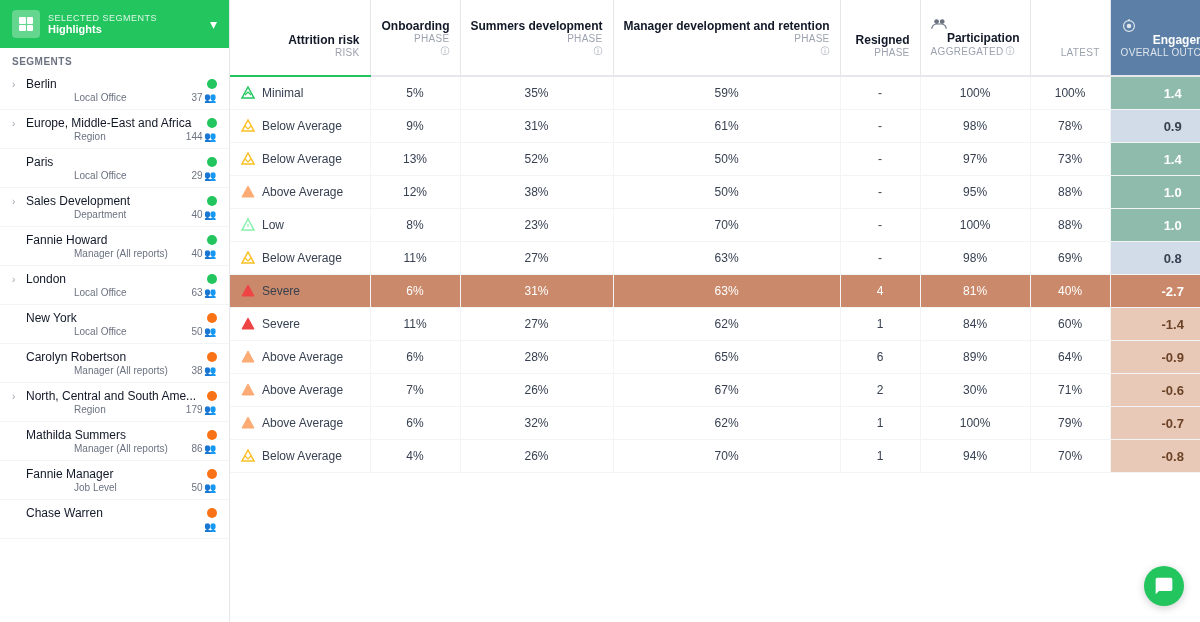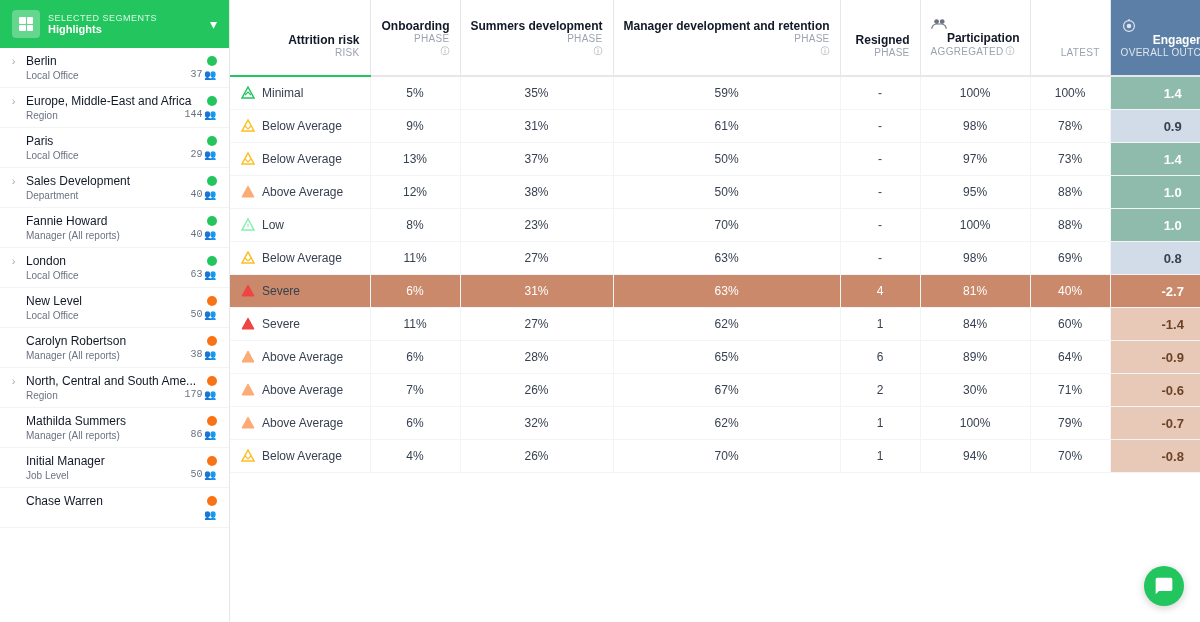--- a/index.html
+++ b/index.html
@@ -274,6 +274,7 @@
     <span style="color:#fff; font-size:14px;">▾</span>
   </div>
 
+  <div class="sidebar-segments-label">SEGMENTS</div>
 
   <div class="sidebar-items">
   <div class="sidebar-item">

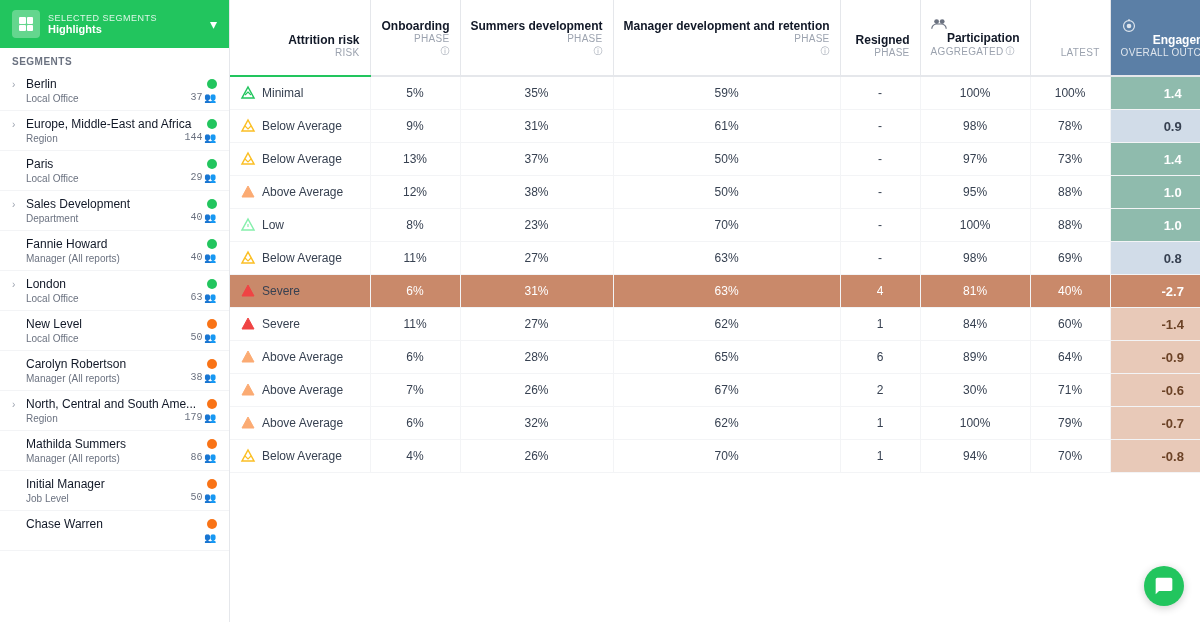--- a/index.html
+++ b/index.html
@@ -124,6 +124,7 @@
     .sidebar-item-type {
       font-size: 10px;
       color: #6b7280;
+      margin-left: 48px;
     }
 
     .sidebar-item-count {

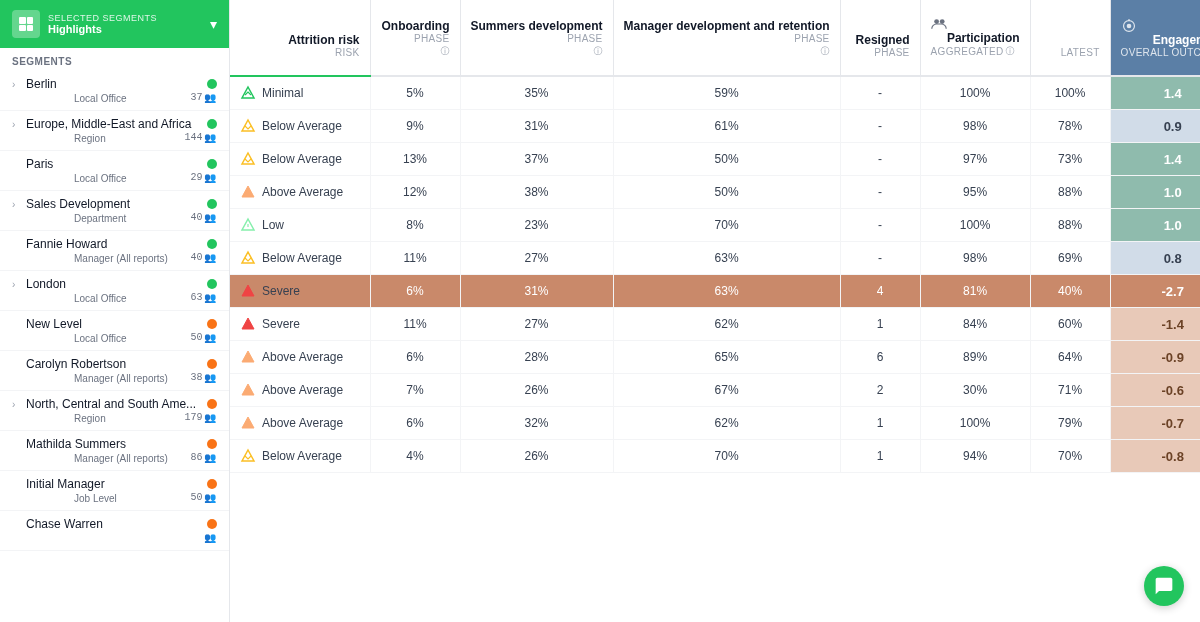--- a/index.html
+++ b/index.html
@@ -133,7 +133,6 @@
       display: flex;
       align-items: flex-start;
       gap: 2px;
-      font-family: Liberation Mono, monospace;
     }
 
     

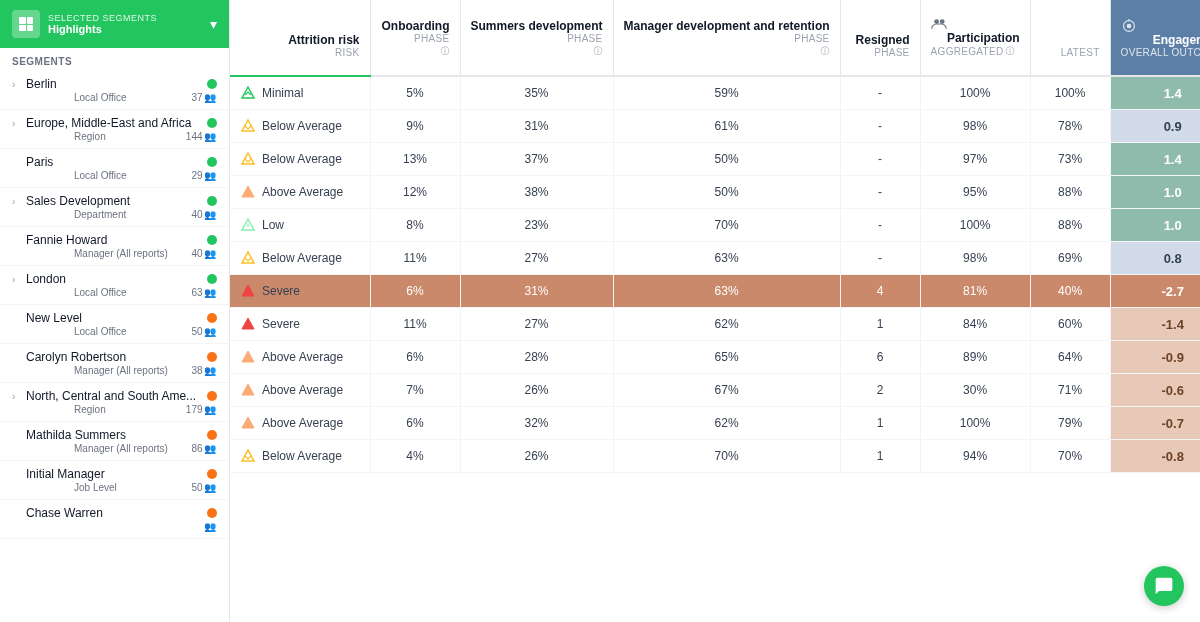--- a/index.html
+++ b/index.html
@@ -523,7 +523,7 @@
       </div>
     </td>
     <td class="td-number">13%</td>
-    <td class="td-number">37%</td>
+    <td class="td-number">52%</td>
     <td class="td-number">50%</td>
     <td class="td-number">-</td>
     <td class="td-number">97%</td>

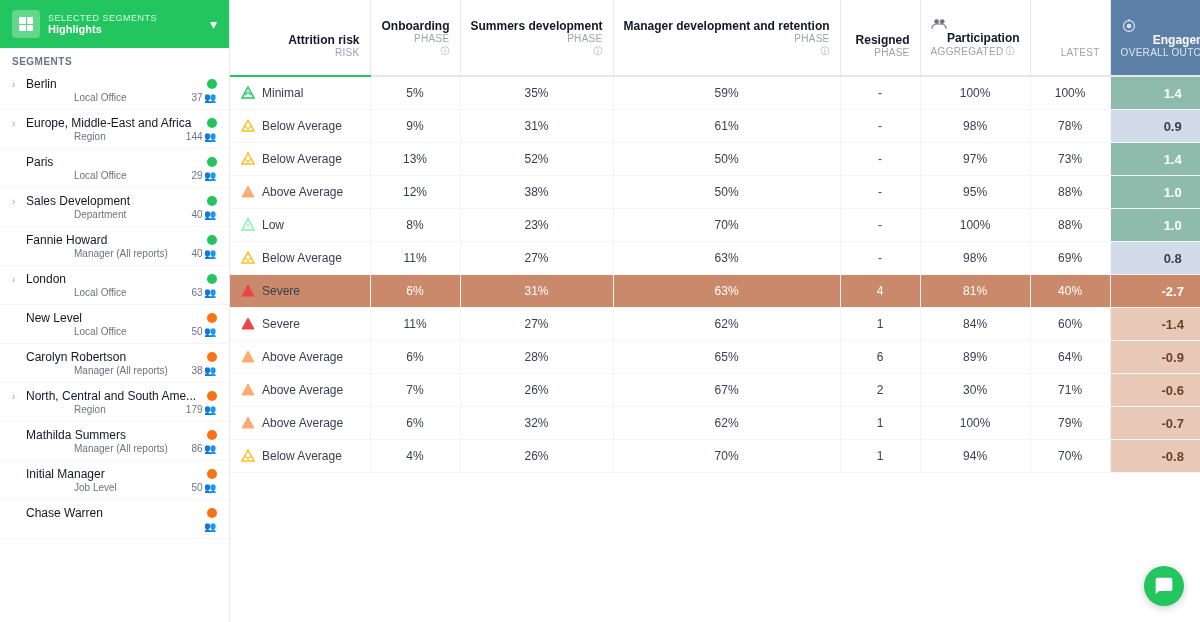--- a/index.html
+++ b/index.html
@@ -346,7 +346,7 @@
       <div class="sidebar-item">
     <div class="sidebar-item-main">
       <span class="sidebar-item-chevron"></span>
-      <span class="sidebar-item-name">New Level</span>
+      <span class="sidebar-item-name">New York</span>
       <div class="sidebar-item-badge badge-orange" style="width:10px;height:10px;"></div>
     </div>
     <div class="sidebar-item-meta">

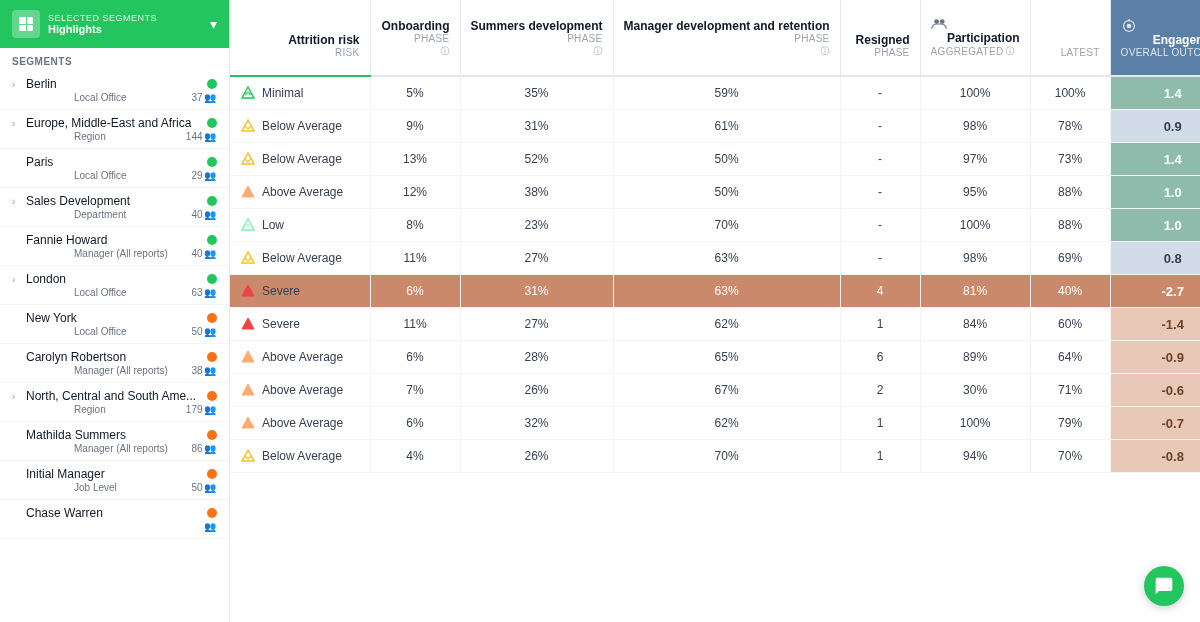--- a/index.html
+++ b/index.html
@@ -390,7 +390,7 @@
       <div class="sidebar-item">
     <div class="sidebar-item-main">
       <span class="sidebar-item-chevron"></span>
-      <span class="sidebar-item-name">Initial Manager</span>
+      <span class="sidebar-item-name">Fannie Manager</span>
       <div class="sidebar-item-badge badge-orange" style="width:10px;height:10px;"></div>
     </div>
     <div class="sidebar-item-meta">

